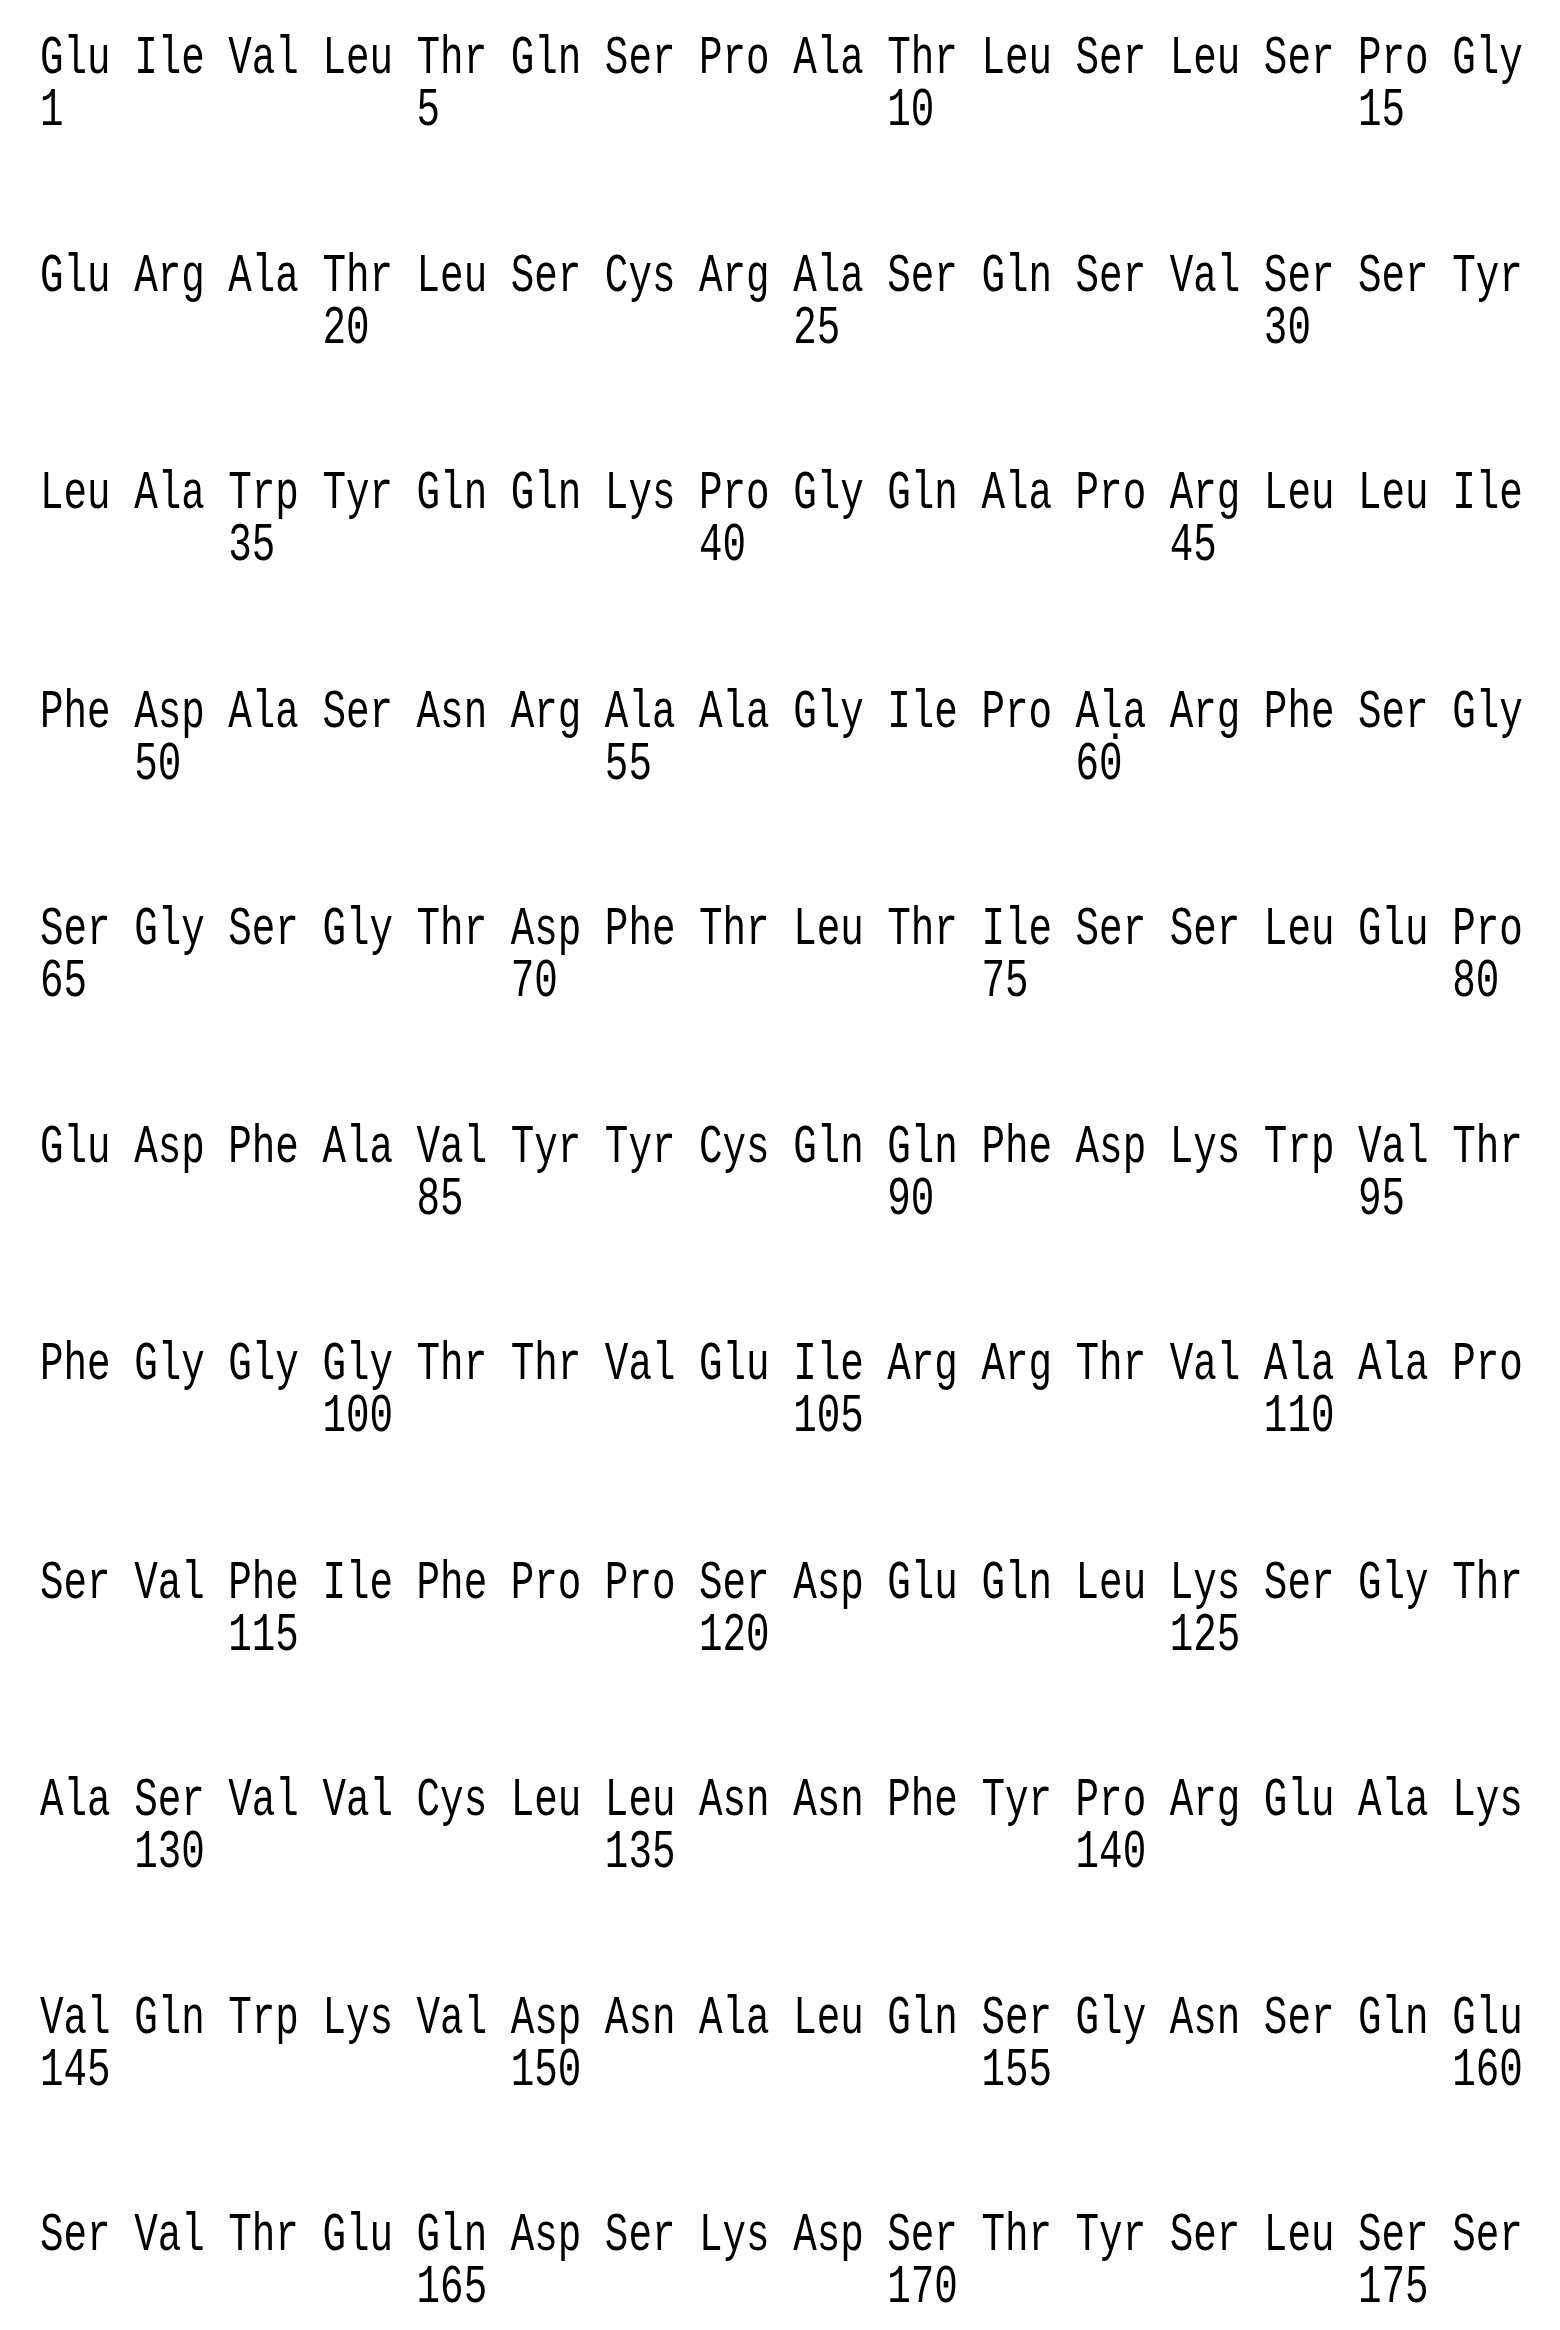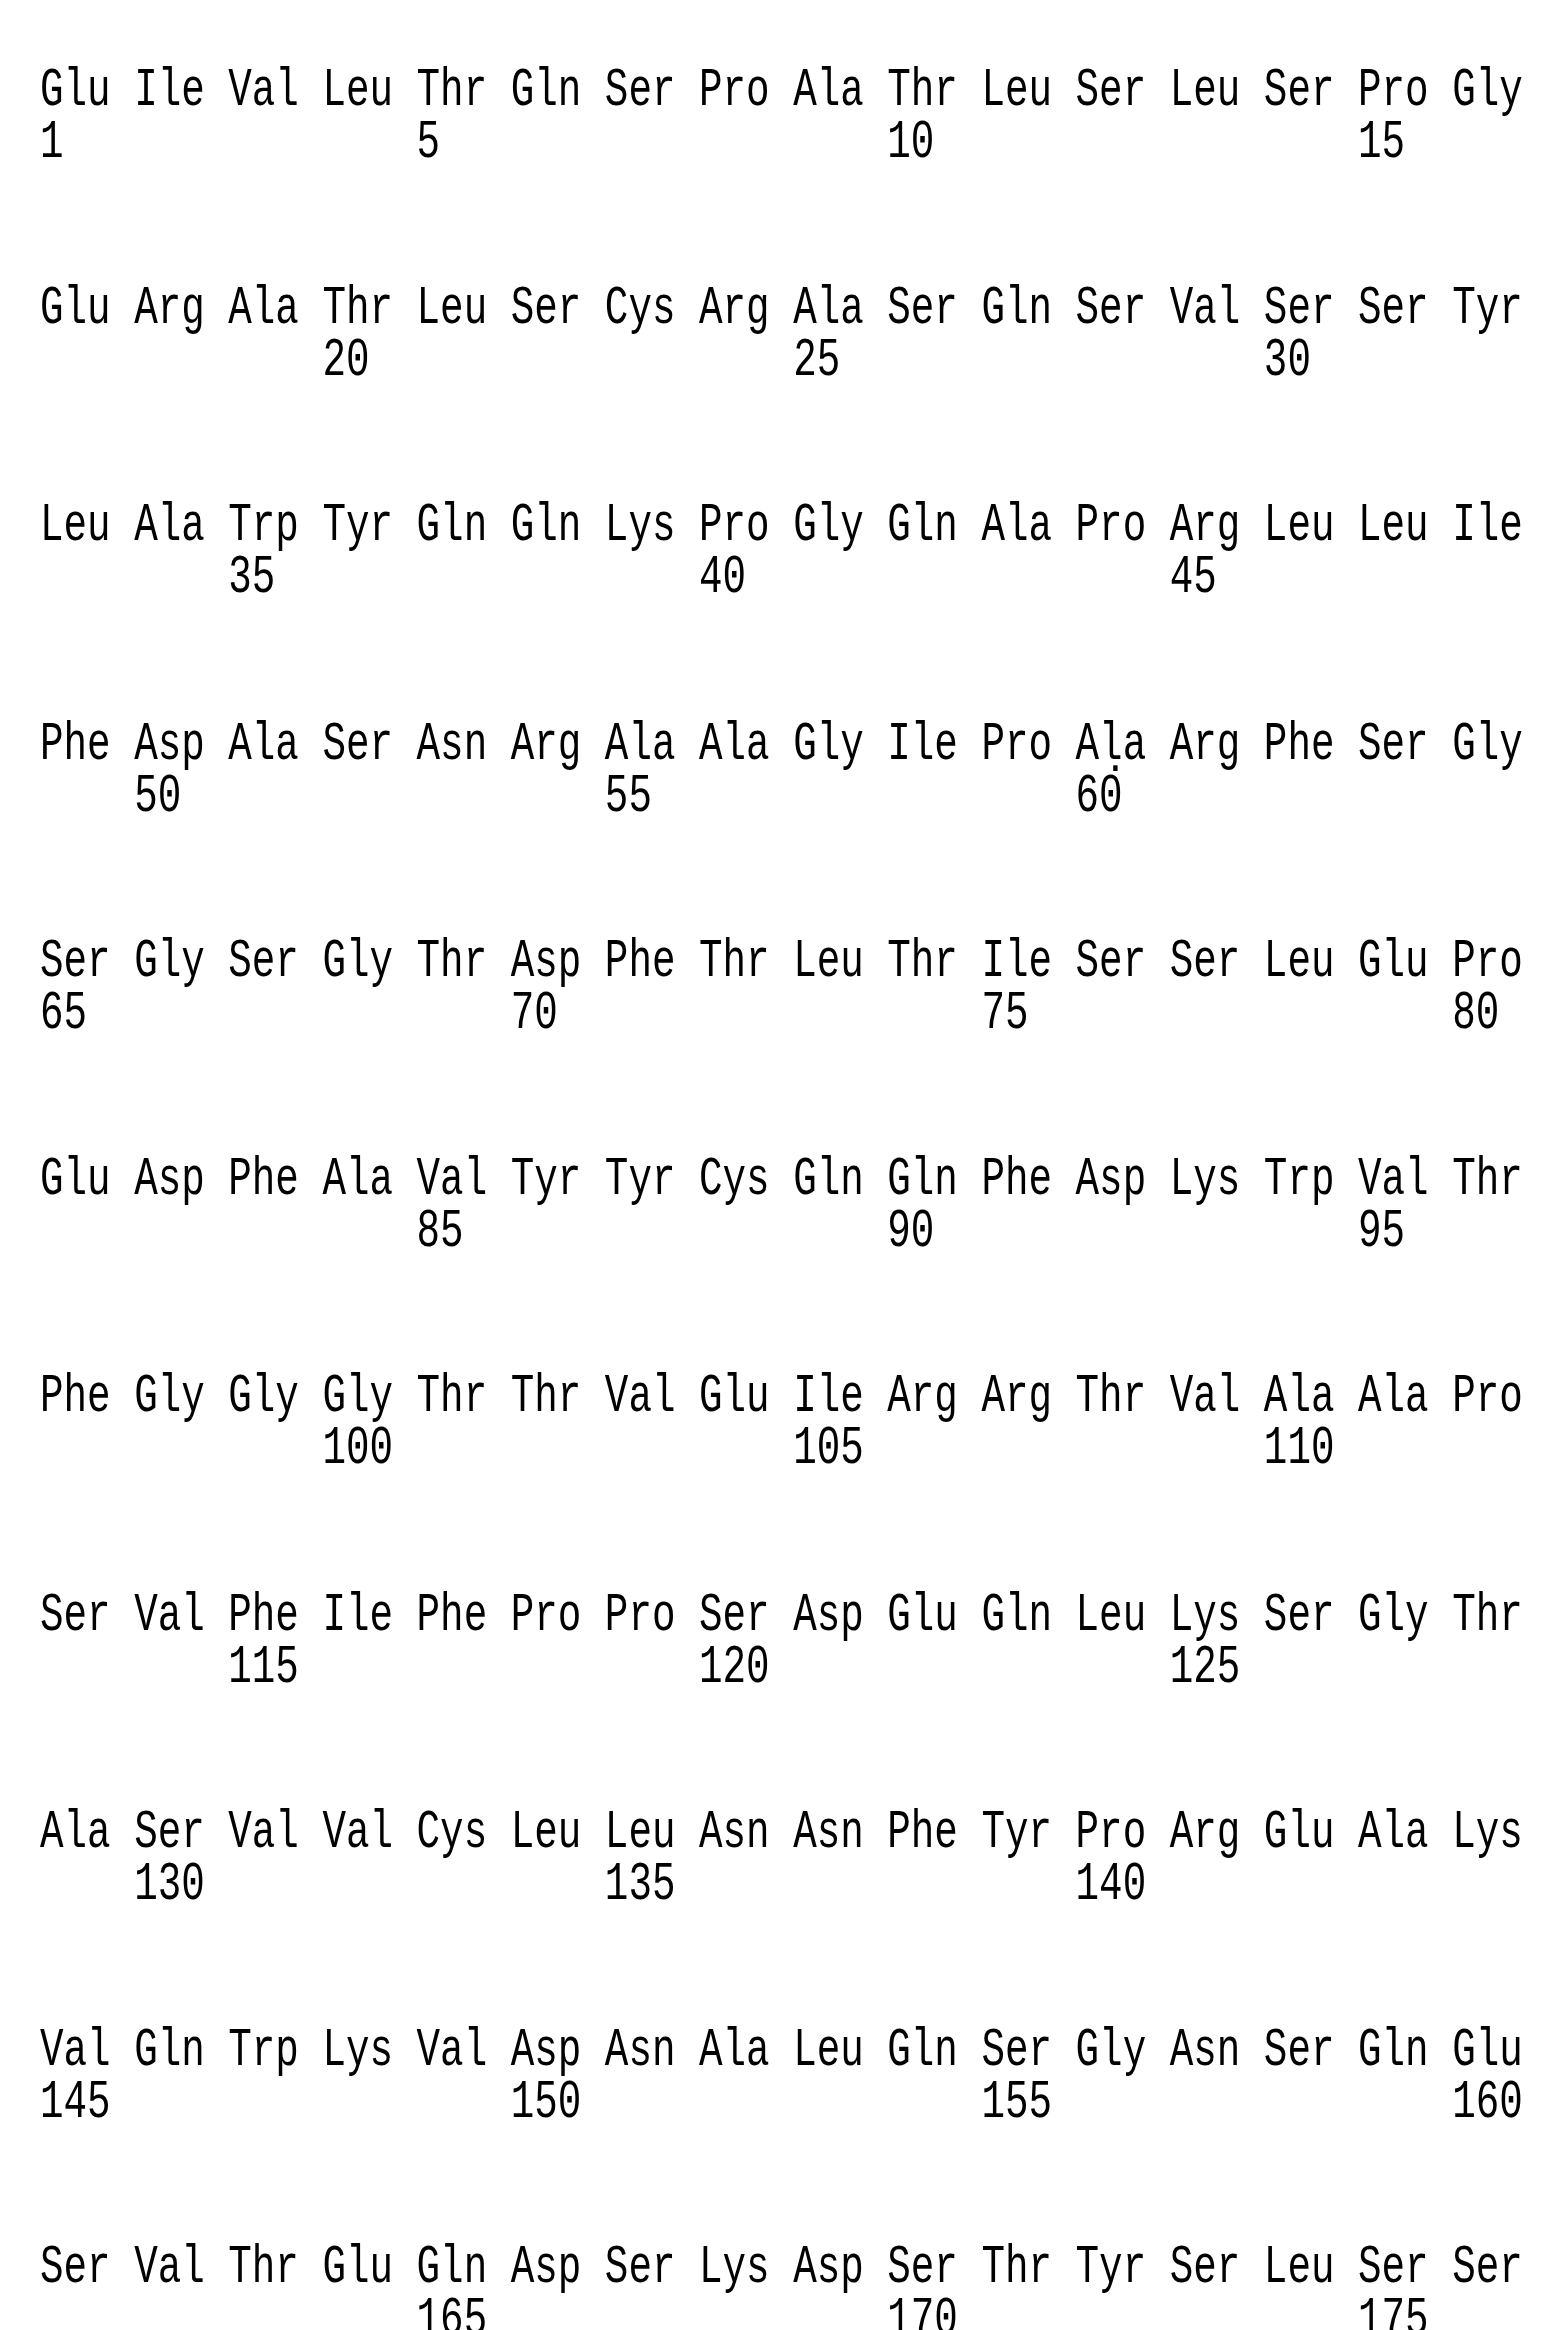--- a/index.html
+++ b/index.html
@@ -18,7 +18,6 @@
     width: 1561px;
     height: 1672px;
     background: #ffffff;
-    margin-top: 32px;
   }
   .seq-row {
     position: absolute;

